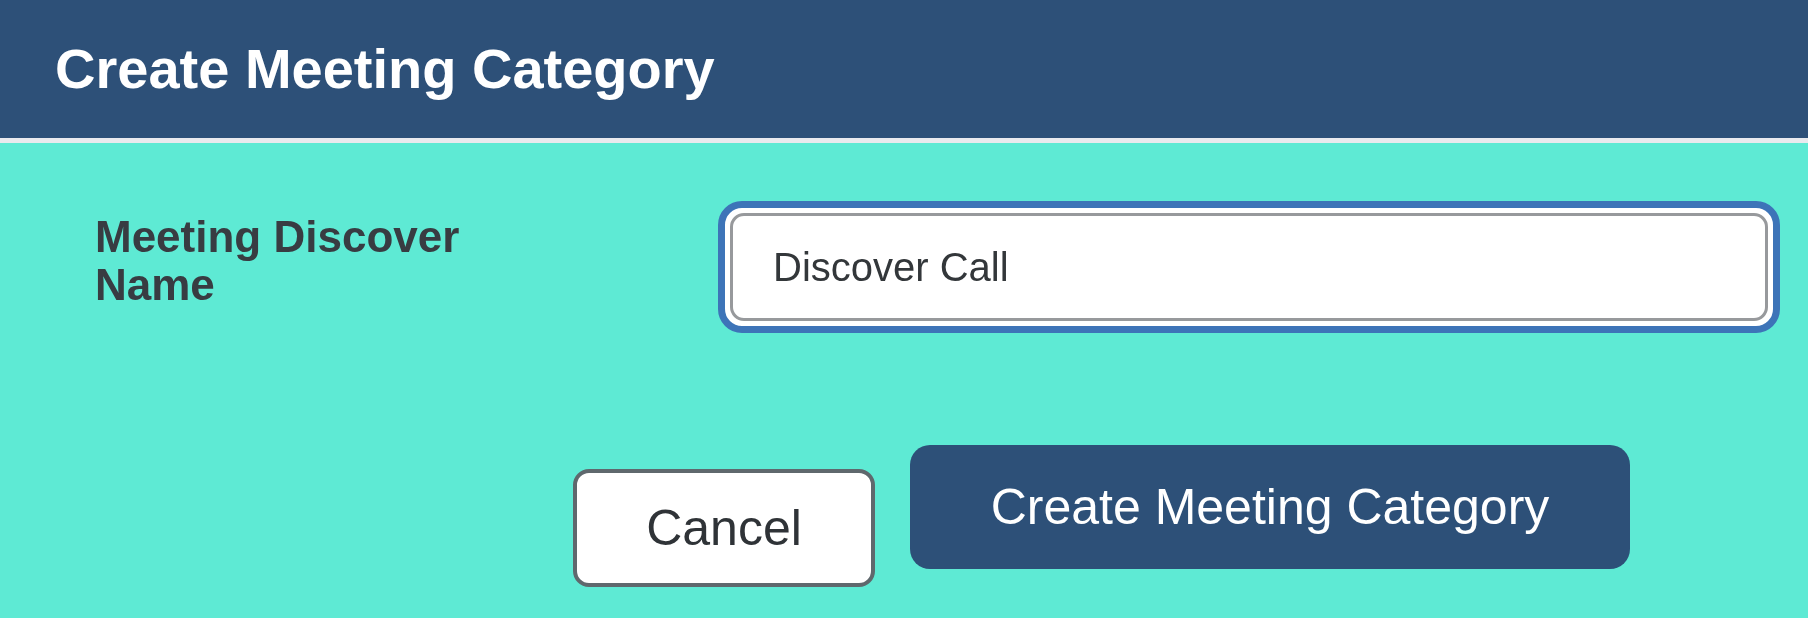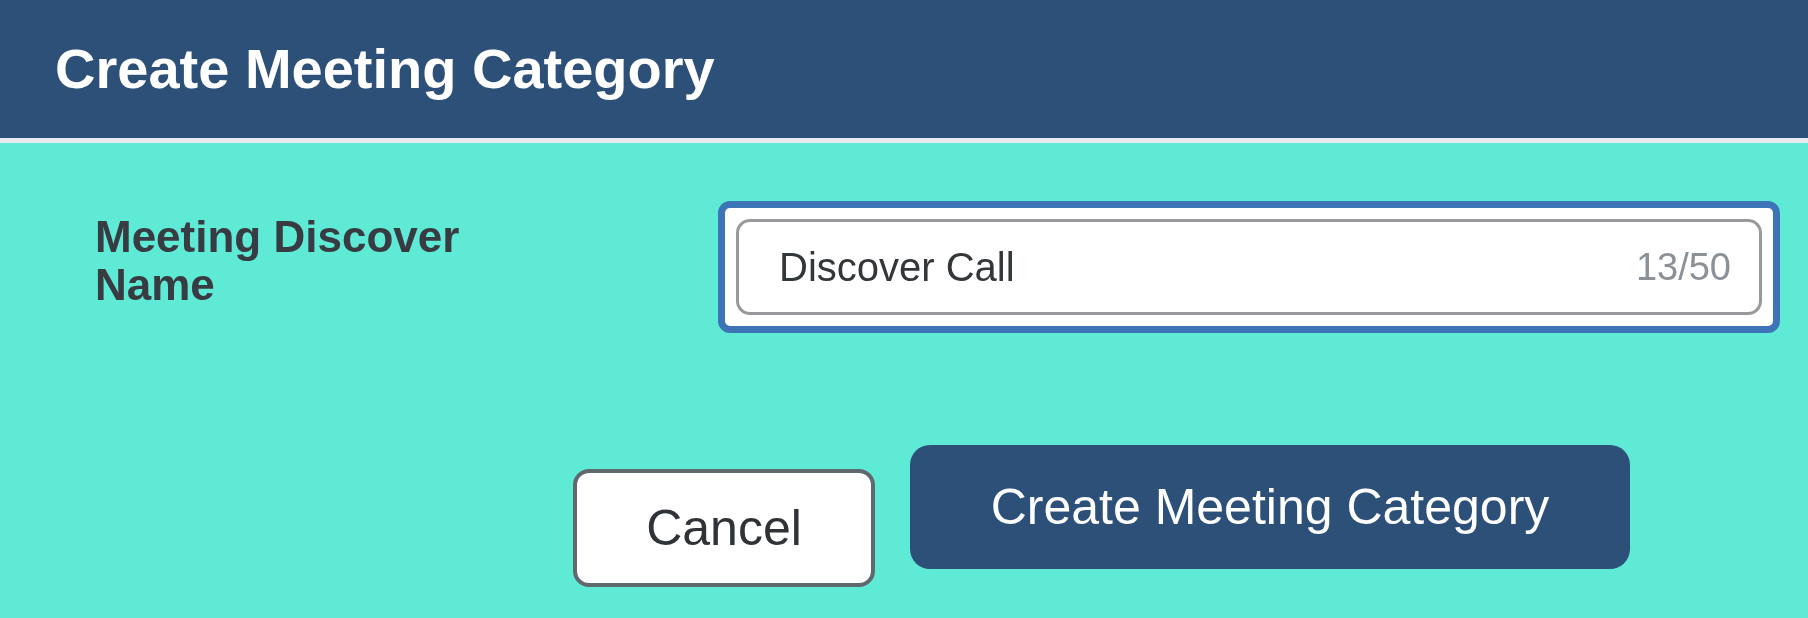--- a/index.html
+++ b/index.html
@@ -51,8 +51,8 @@
     width: 1062px;
     height: 132px;
     border: 7px solid #3d74b8;
-    border-radius: 12px;
-    padding: 11px;
+    border-radius: 24px;
+    padding: 5px;
     background: #ffffff;
   }
   .input-inner {

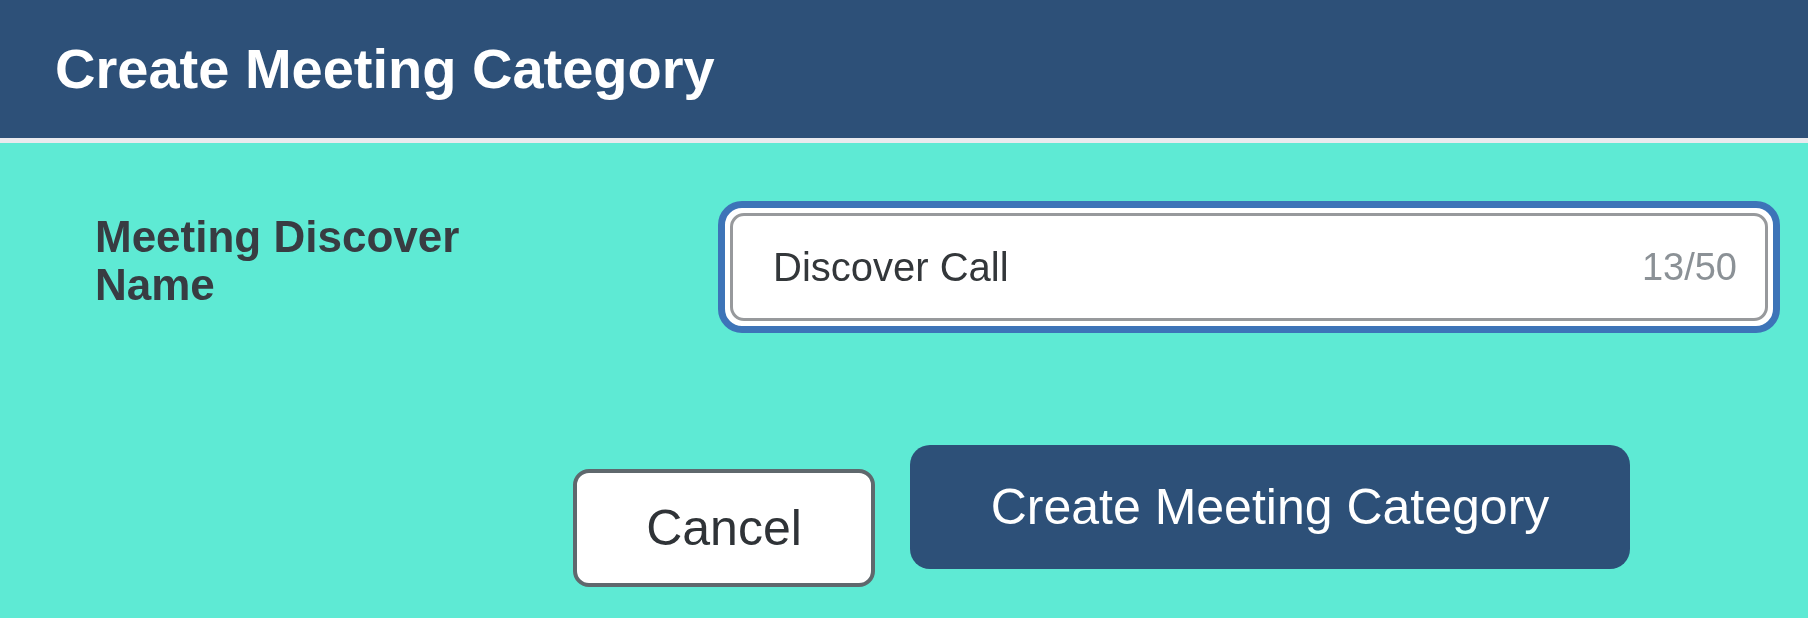--- a/index.html
+++ b/index.html
@@ -134,7 +134,6 @@
       <div class="input-focus-ring">
         <div class="input-inner">
           <input id="mc-name" type="text" class="text-input" value="Discover Call" style="">
-          <span class="char-counter">13/50</span>
         </div>
       </div>
     </div>

